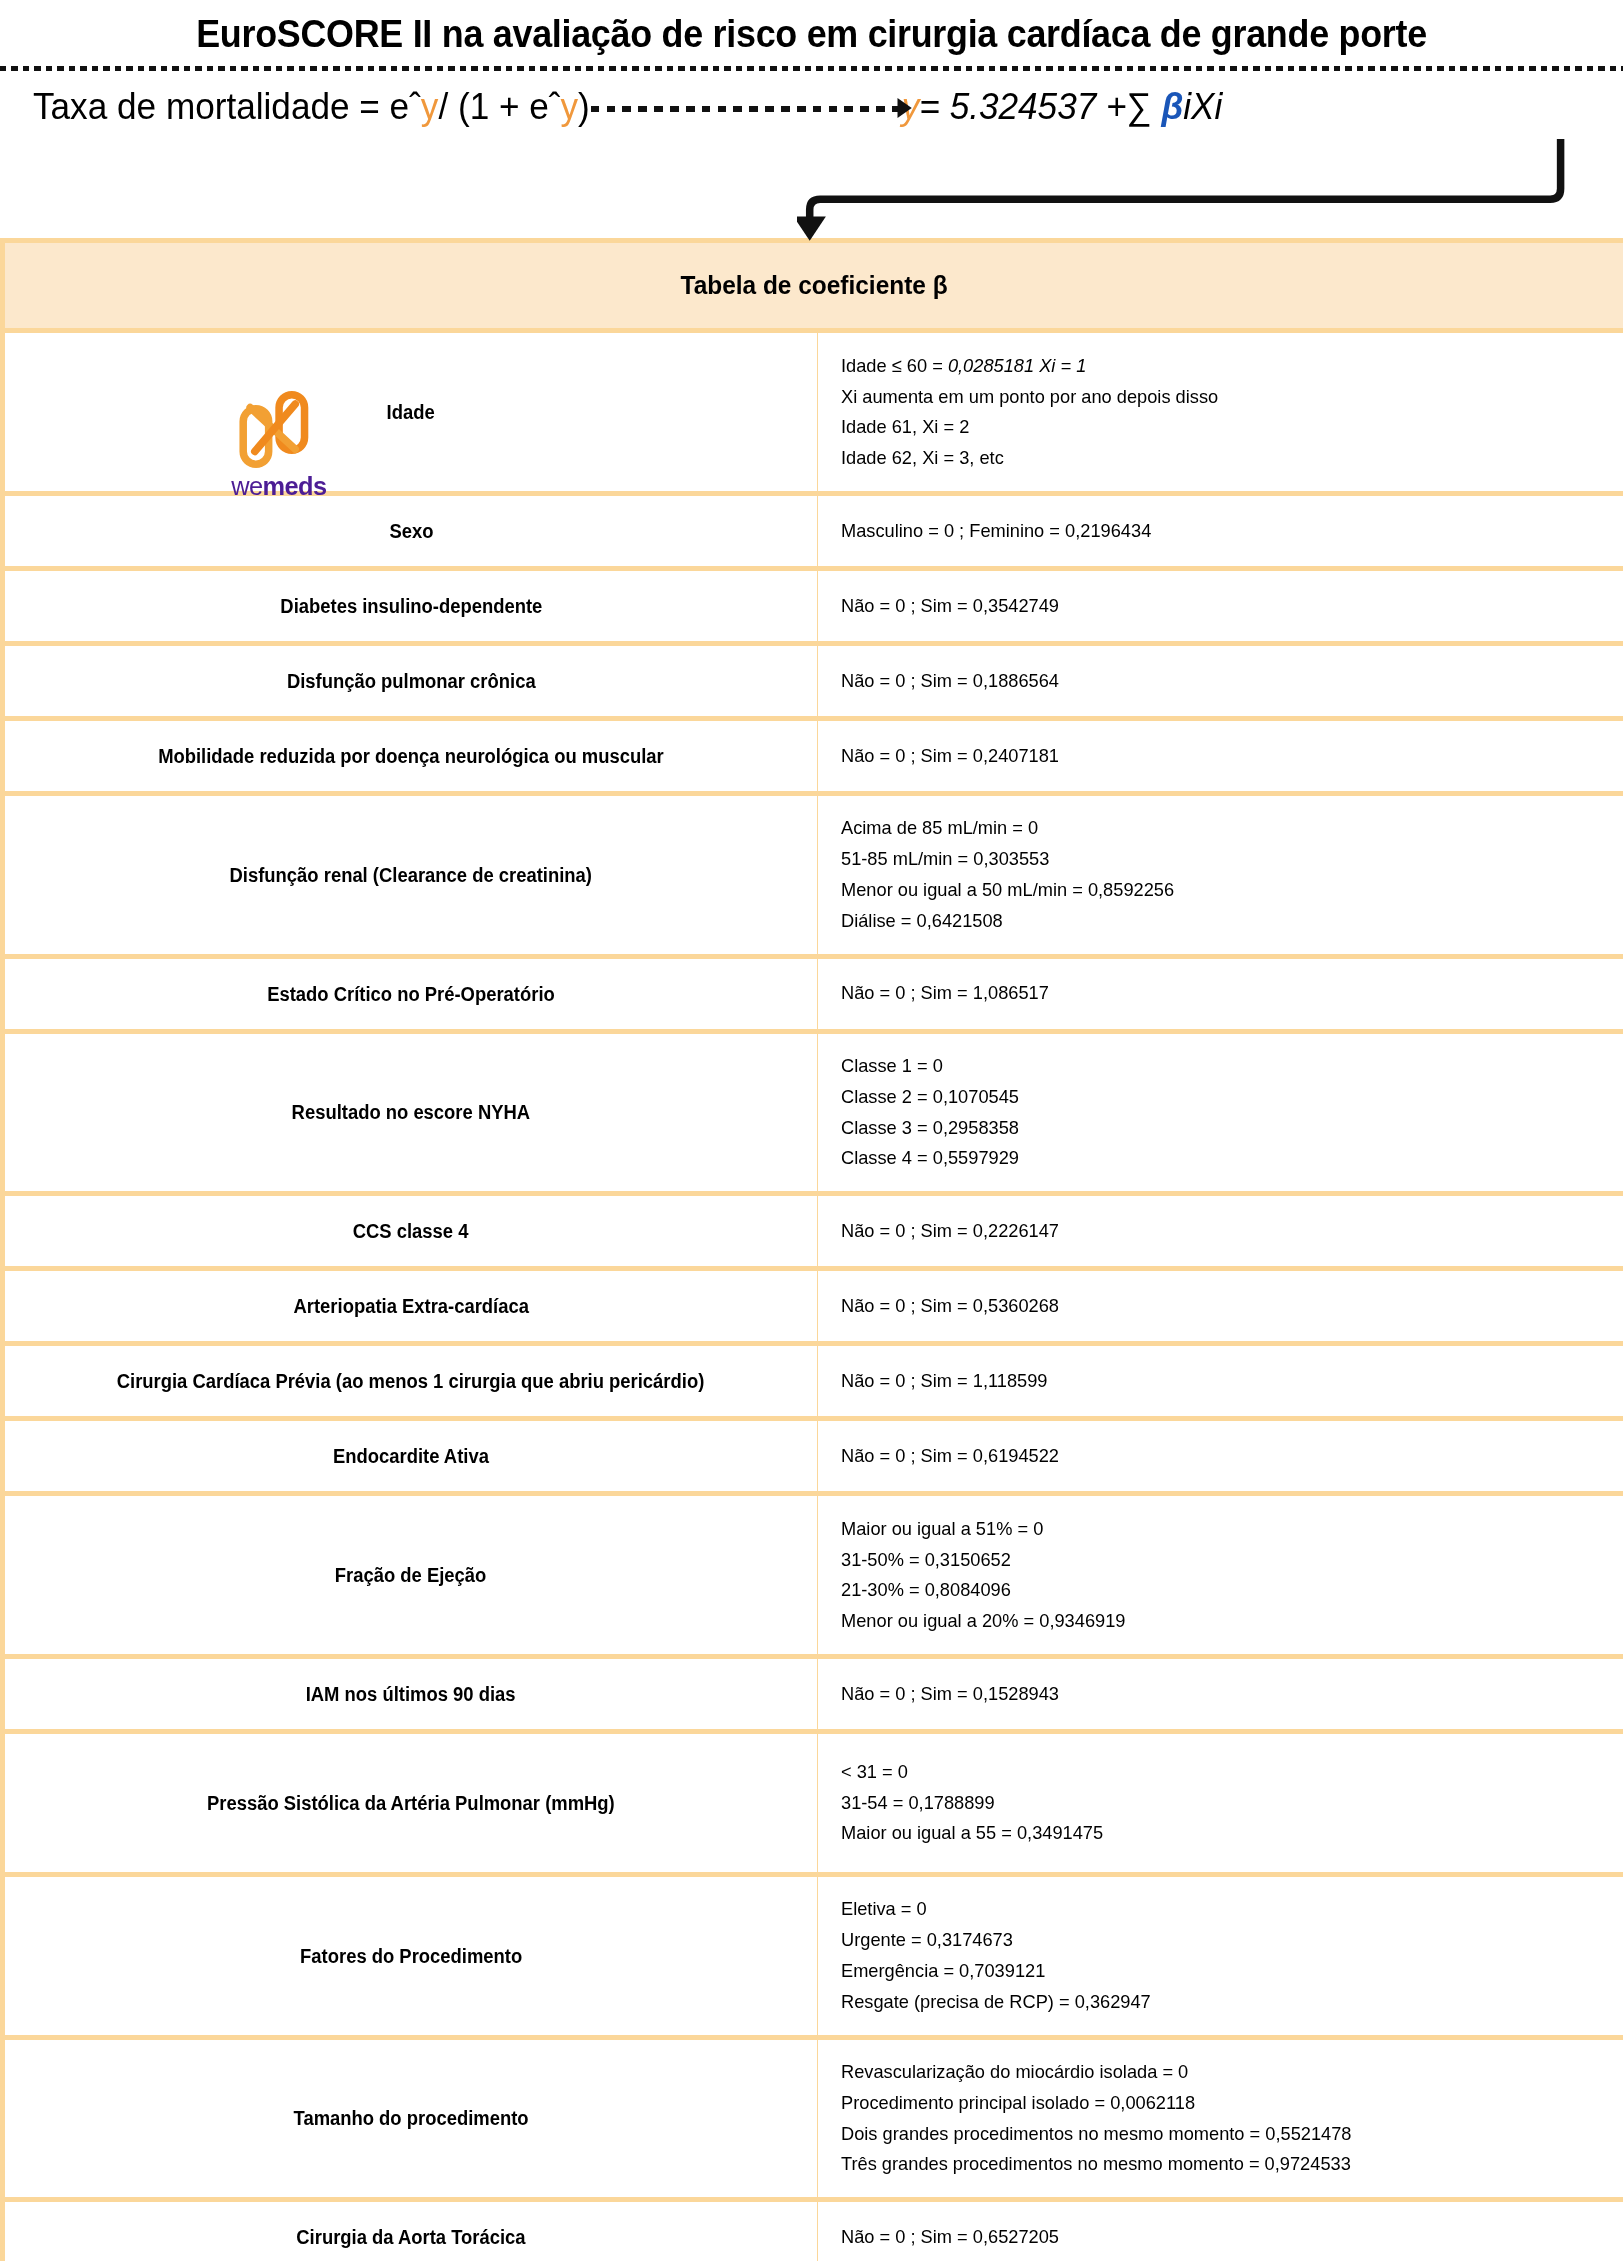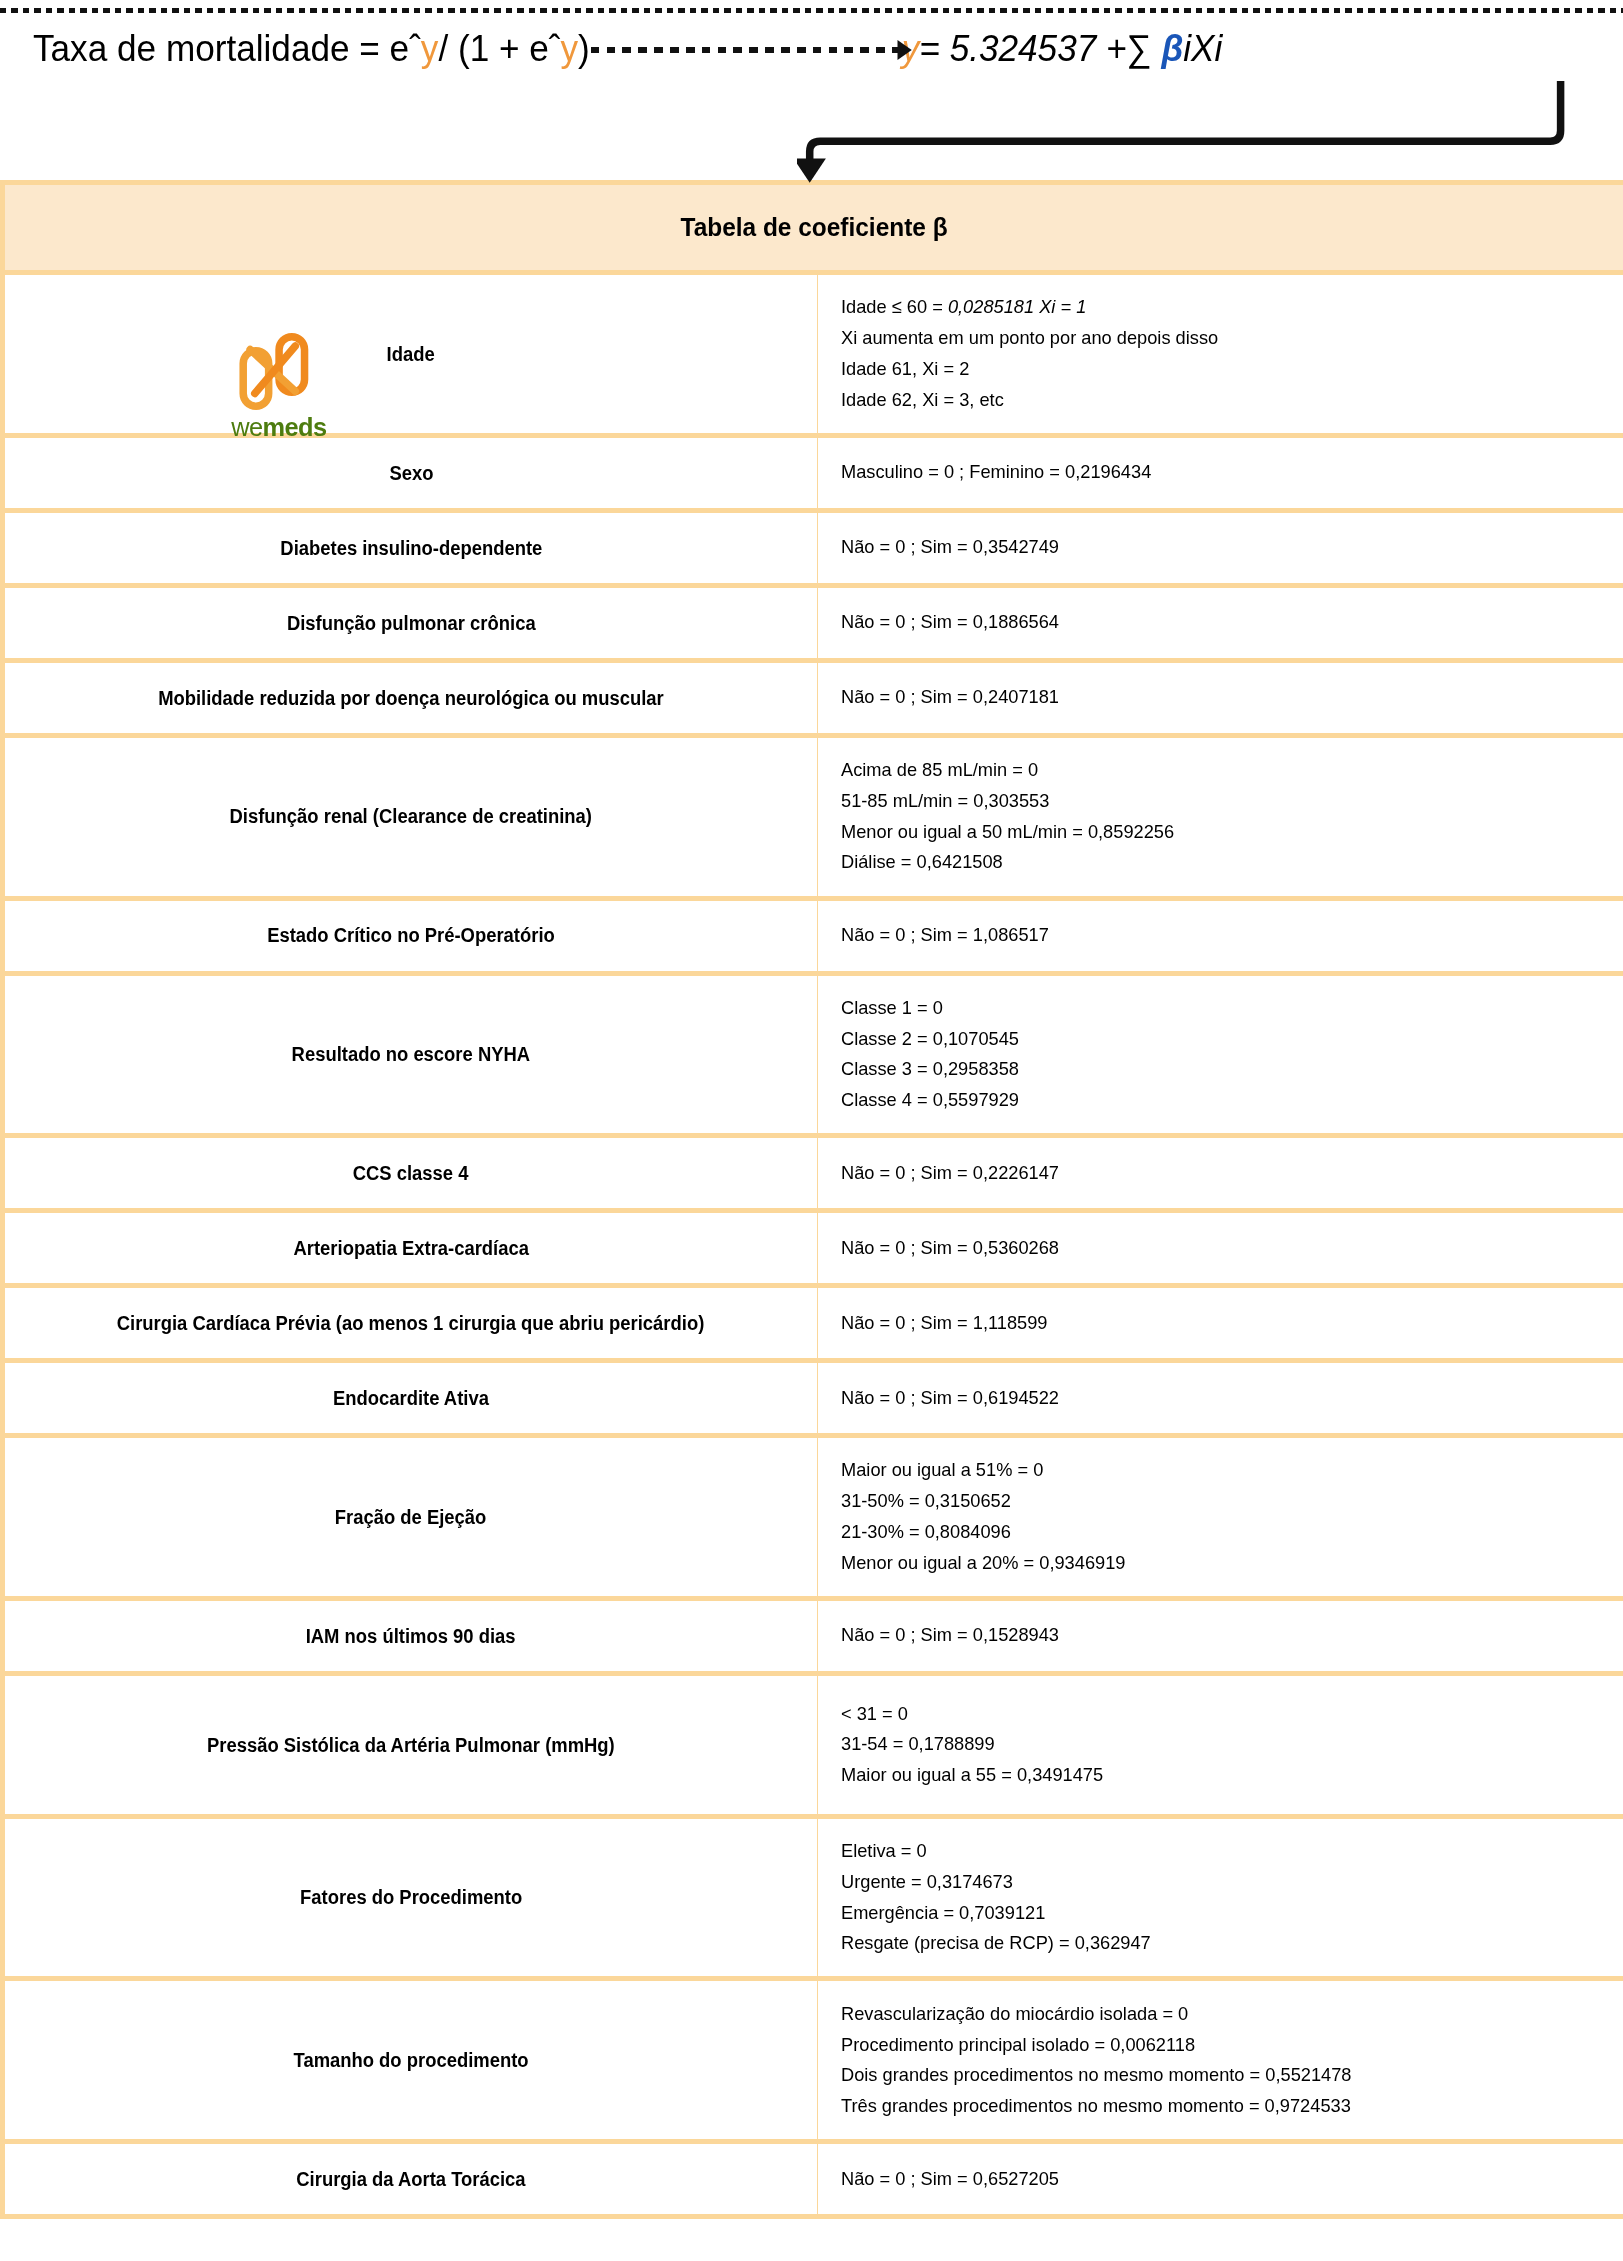--- a/index.html
+++ b/index.html
@@ -198,6 +198,9 @@
 
 <div class="page">
 
+  <div class="title-wrap">
+    <div class="title">EuroSCORE II na avaliação de risco em cirurgia cardíaca de grande porte</div>
+  </div>
 
   <div class="dotted-rule"></div>
 

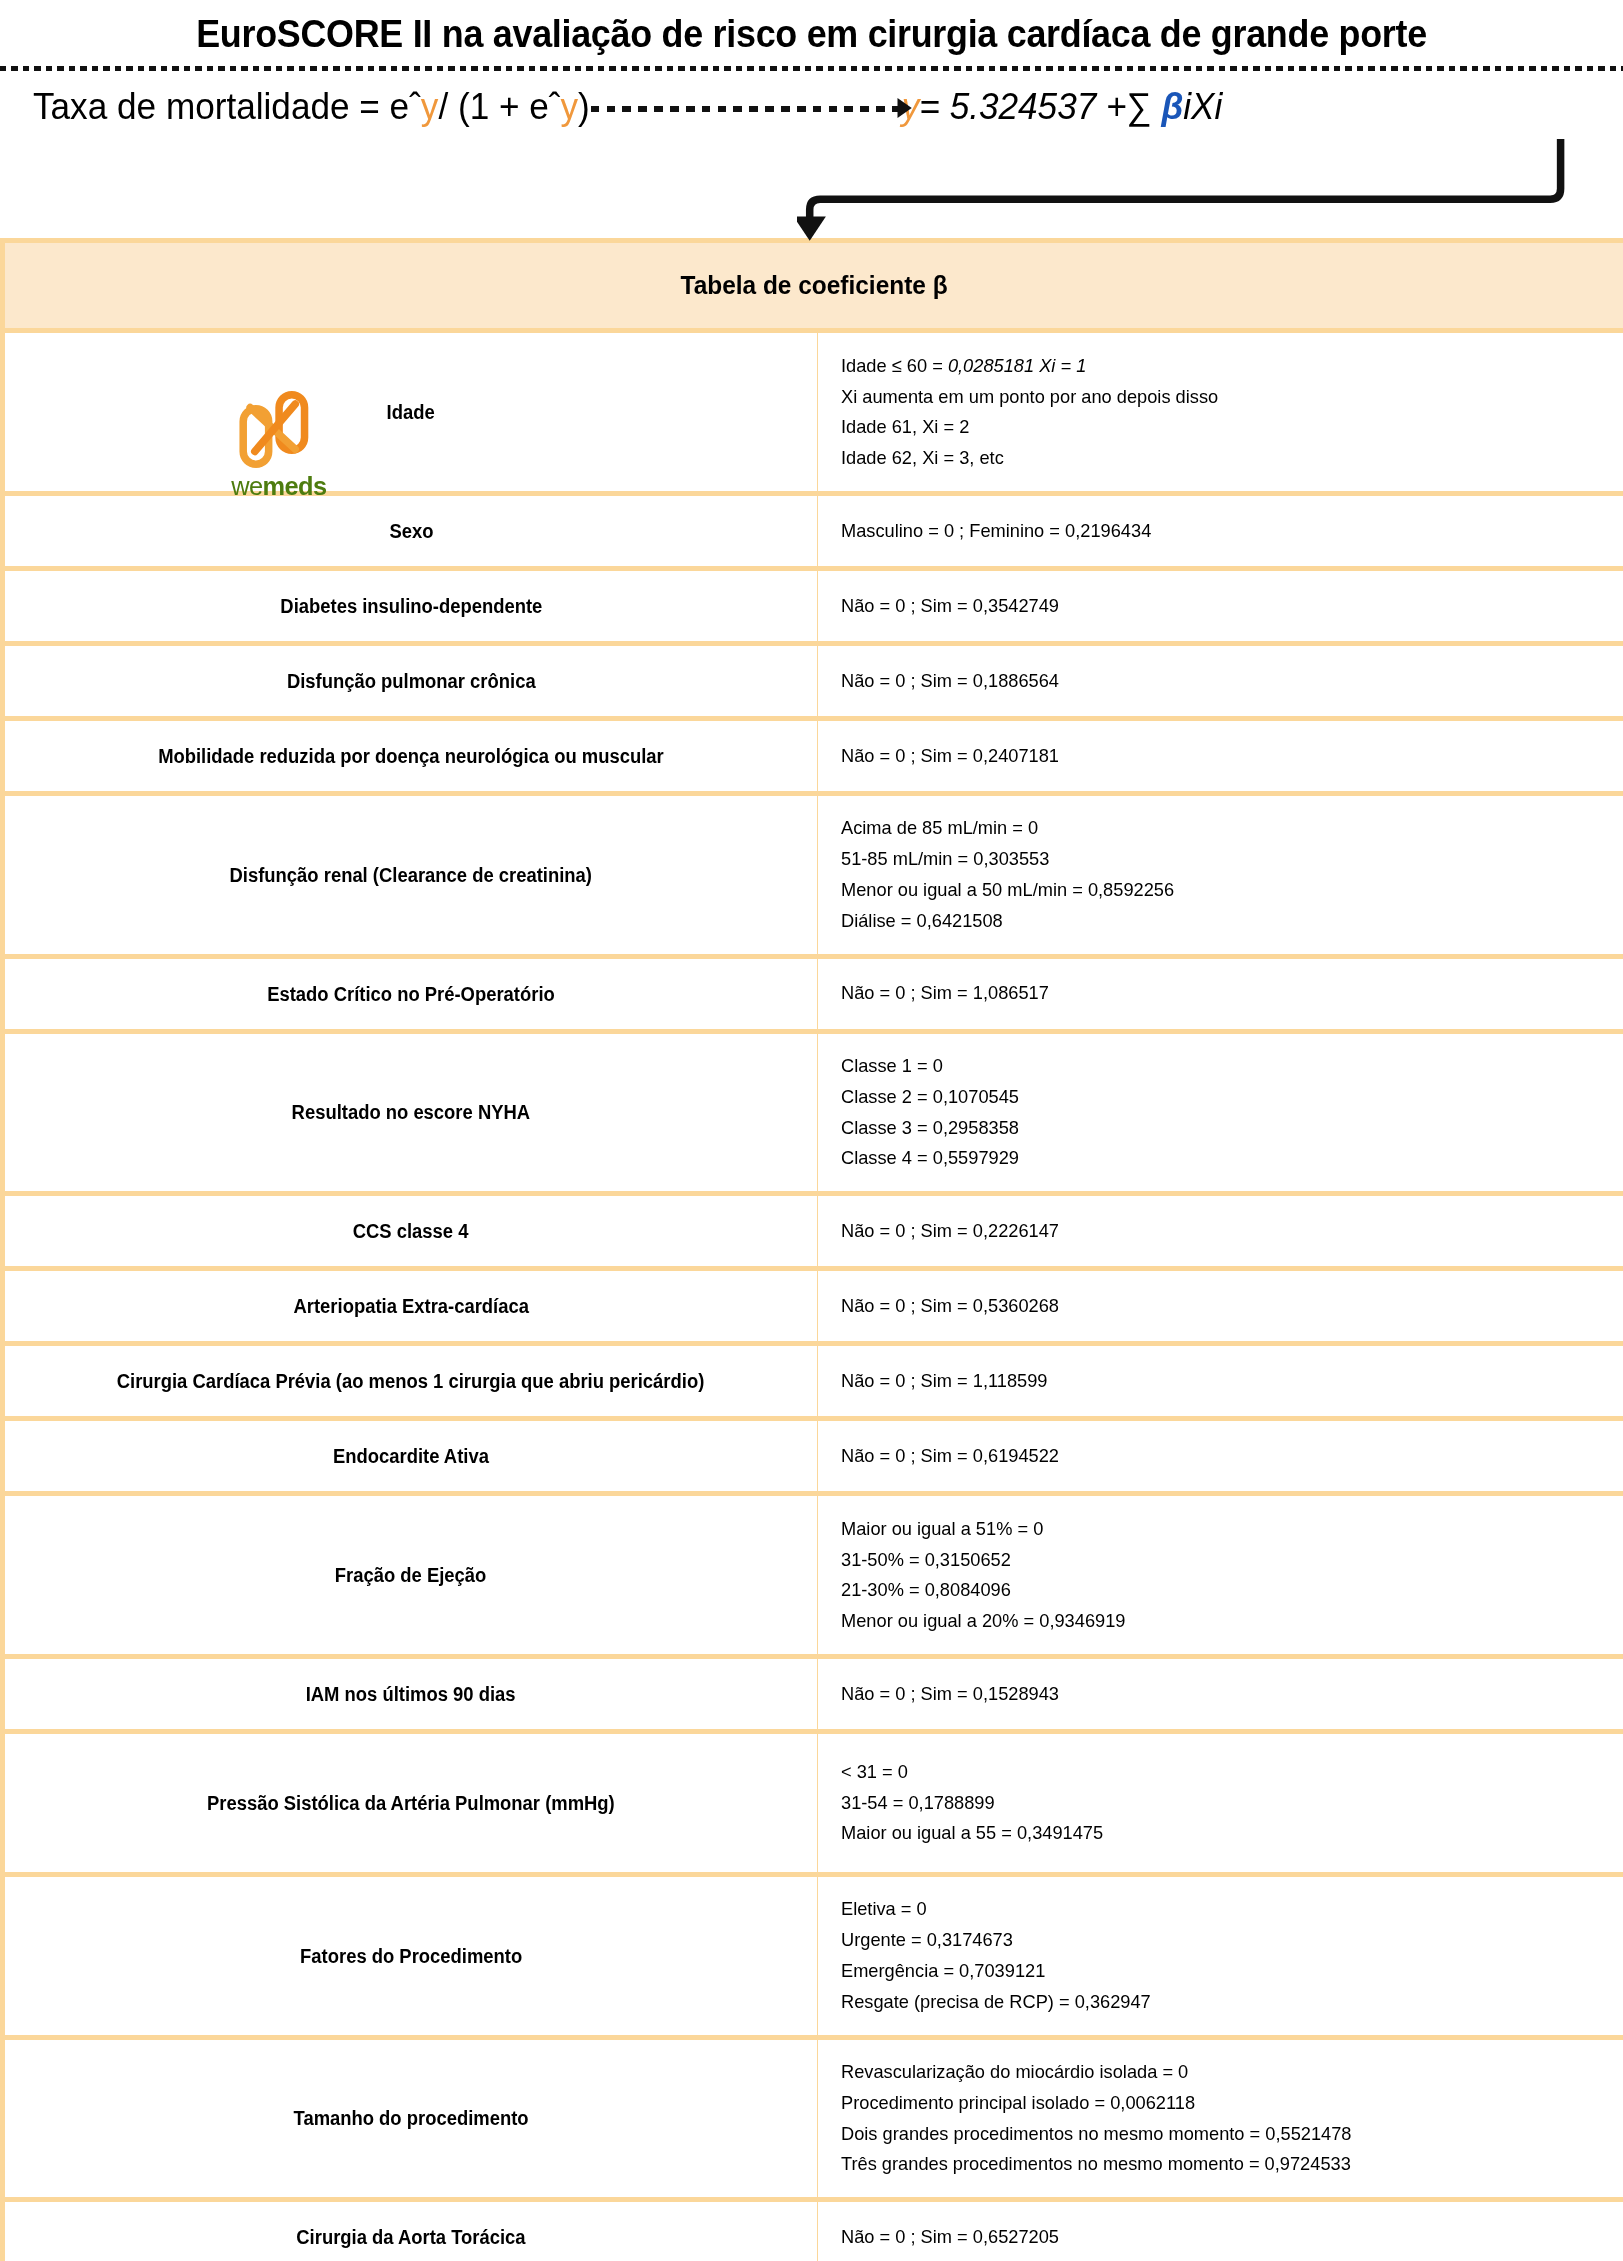--- a/index.html
+++ b/index.html
@@ -186,7 +186,7 @@
   .logo-word{
     margin-top:3.5px;
     font-size:25.4px;
-    color:#4d7c0f;
+    color:#4c1d95;
     letter-spacing:-0.6px;
     line-height:1;
   }

